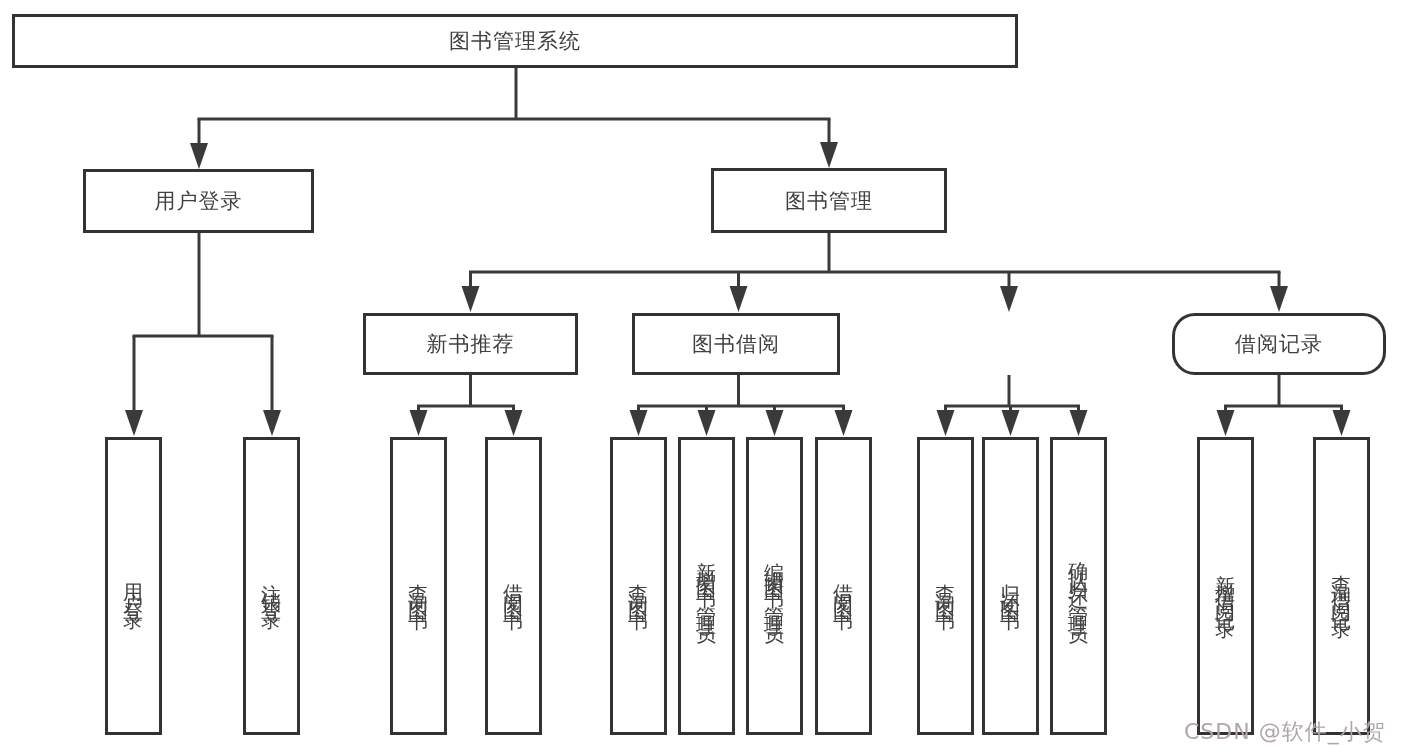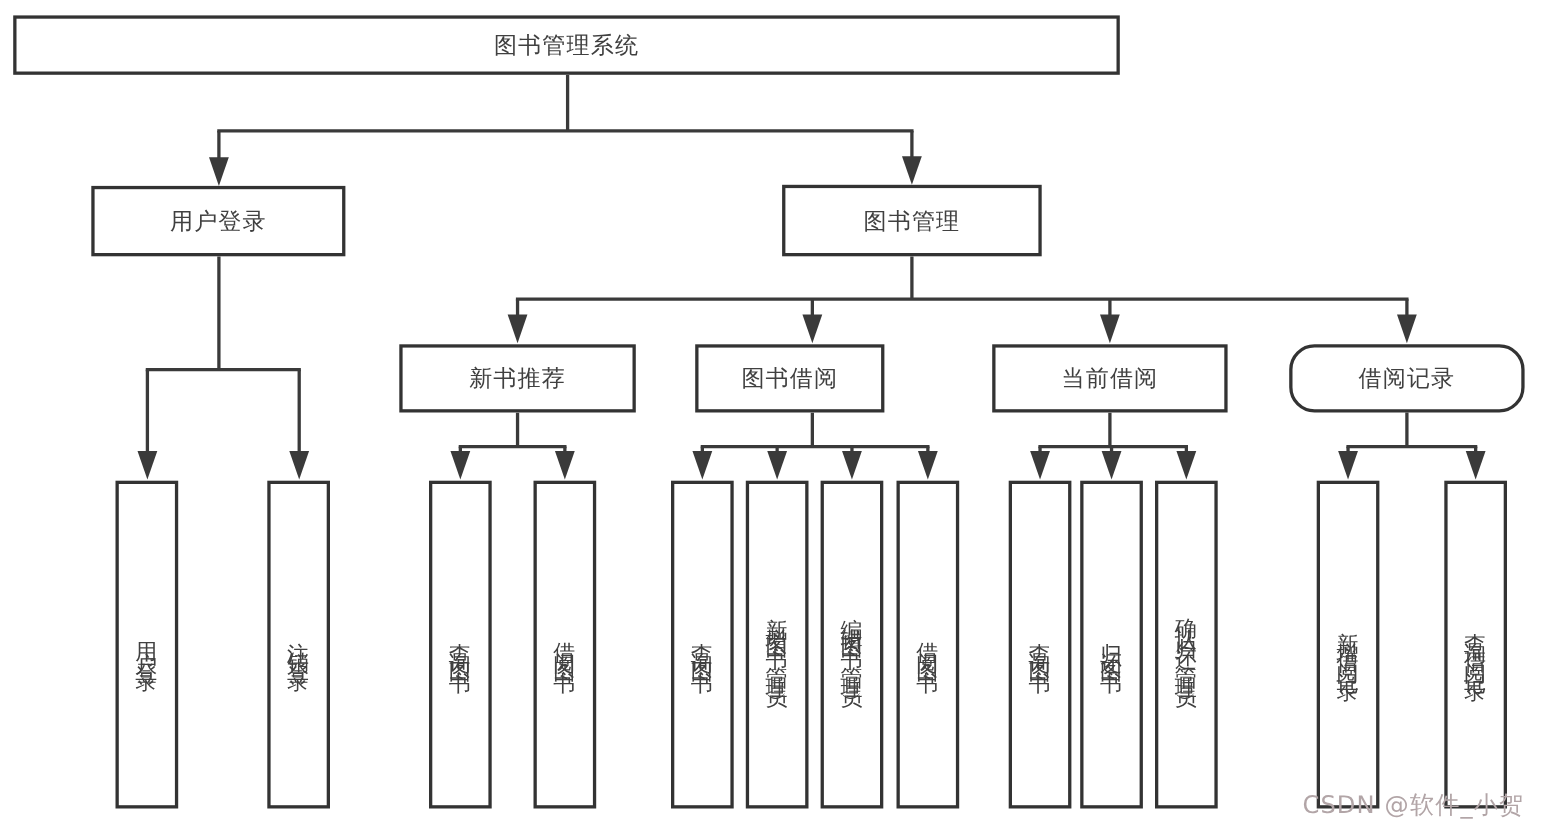--- a/index.html
+++ b/index.html
@@ -151,7 +151,7 @@
   <div class="hbox" style="left:363px; top:313px; width:215px; height:62px;">
     <span>新书推荐</span>
   </div>
-  <div class="hbox" style="left:632px; top:313px; width:172px; height:62px;">
+  <div class="hbox" style="left:632px; top:313px; width:208px; height:62px;">
     <span>图书借阅</span>
   </div>
   <div class="hbox" style="left:902px; top:313px; width:214px; height:62px;">

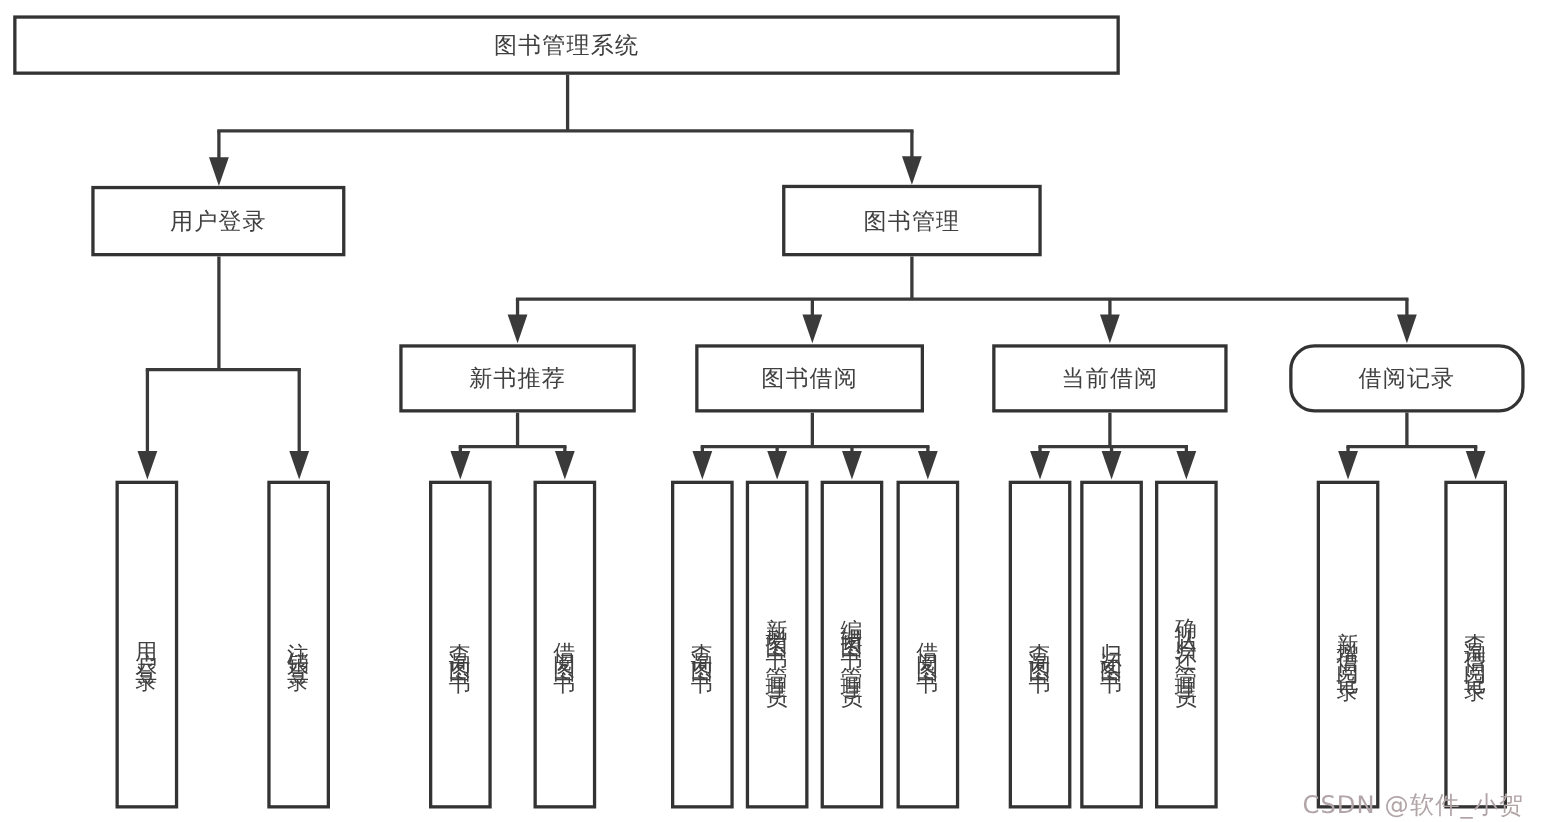--- a/index.html
+++ b/index.html
@@ -154,9 +154,6 @@
   <div class="hbox" style="left:632px; top:313px; width:208px; height:62px;">
     <span>图书借阅</span>
   </div>
-  <div class="hbox" style="left:902px; top:313px; width:214px; height:62px;">
-    <span>当前借阅</span>
-  </div>
   <div class="hbox" style="left:1172px; top:313px; width:214px; height:62px;border-radius:23px;">
     <span>借阅记录</span>
   </div>

